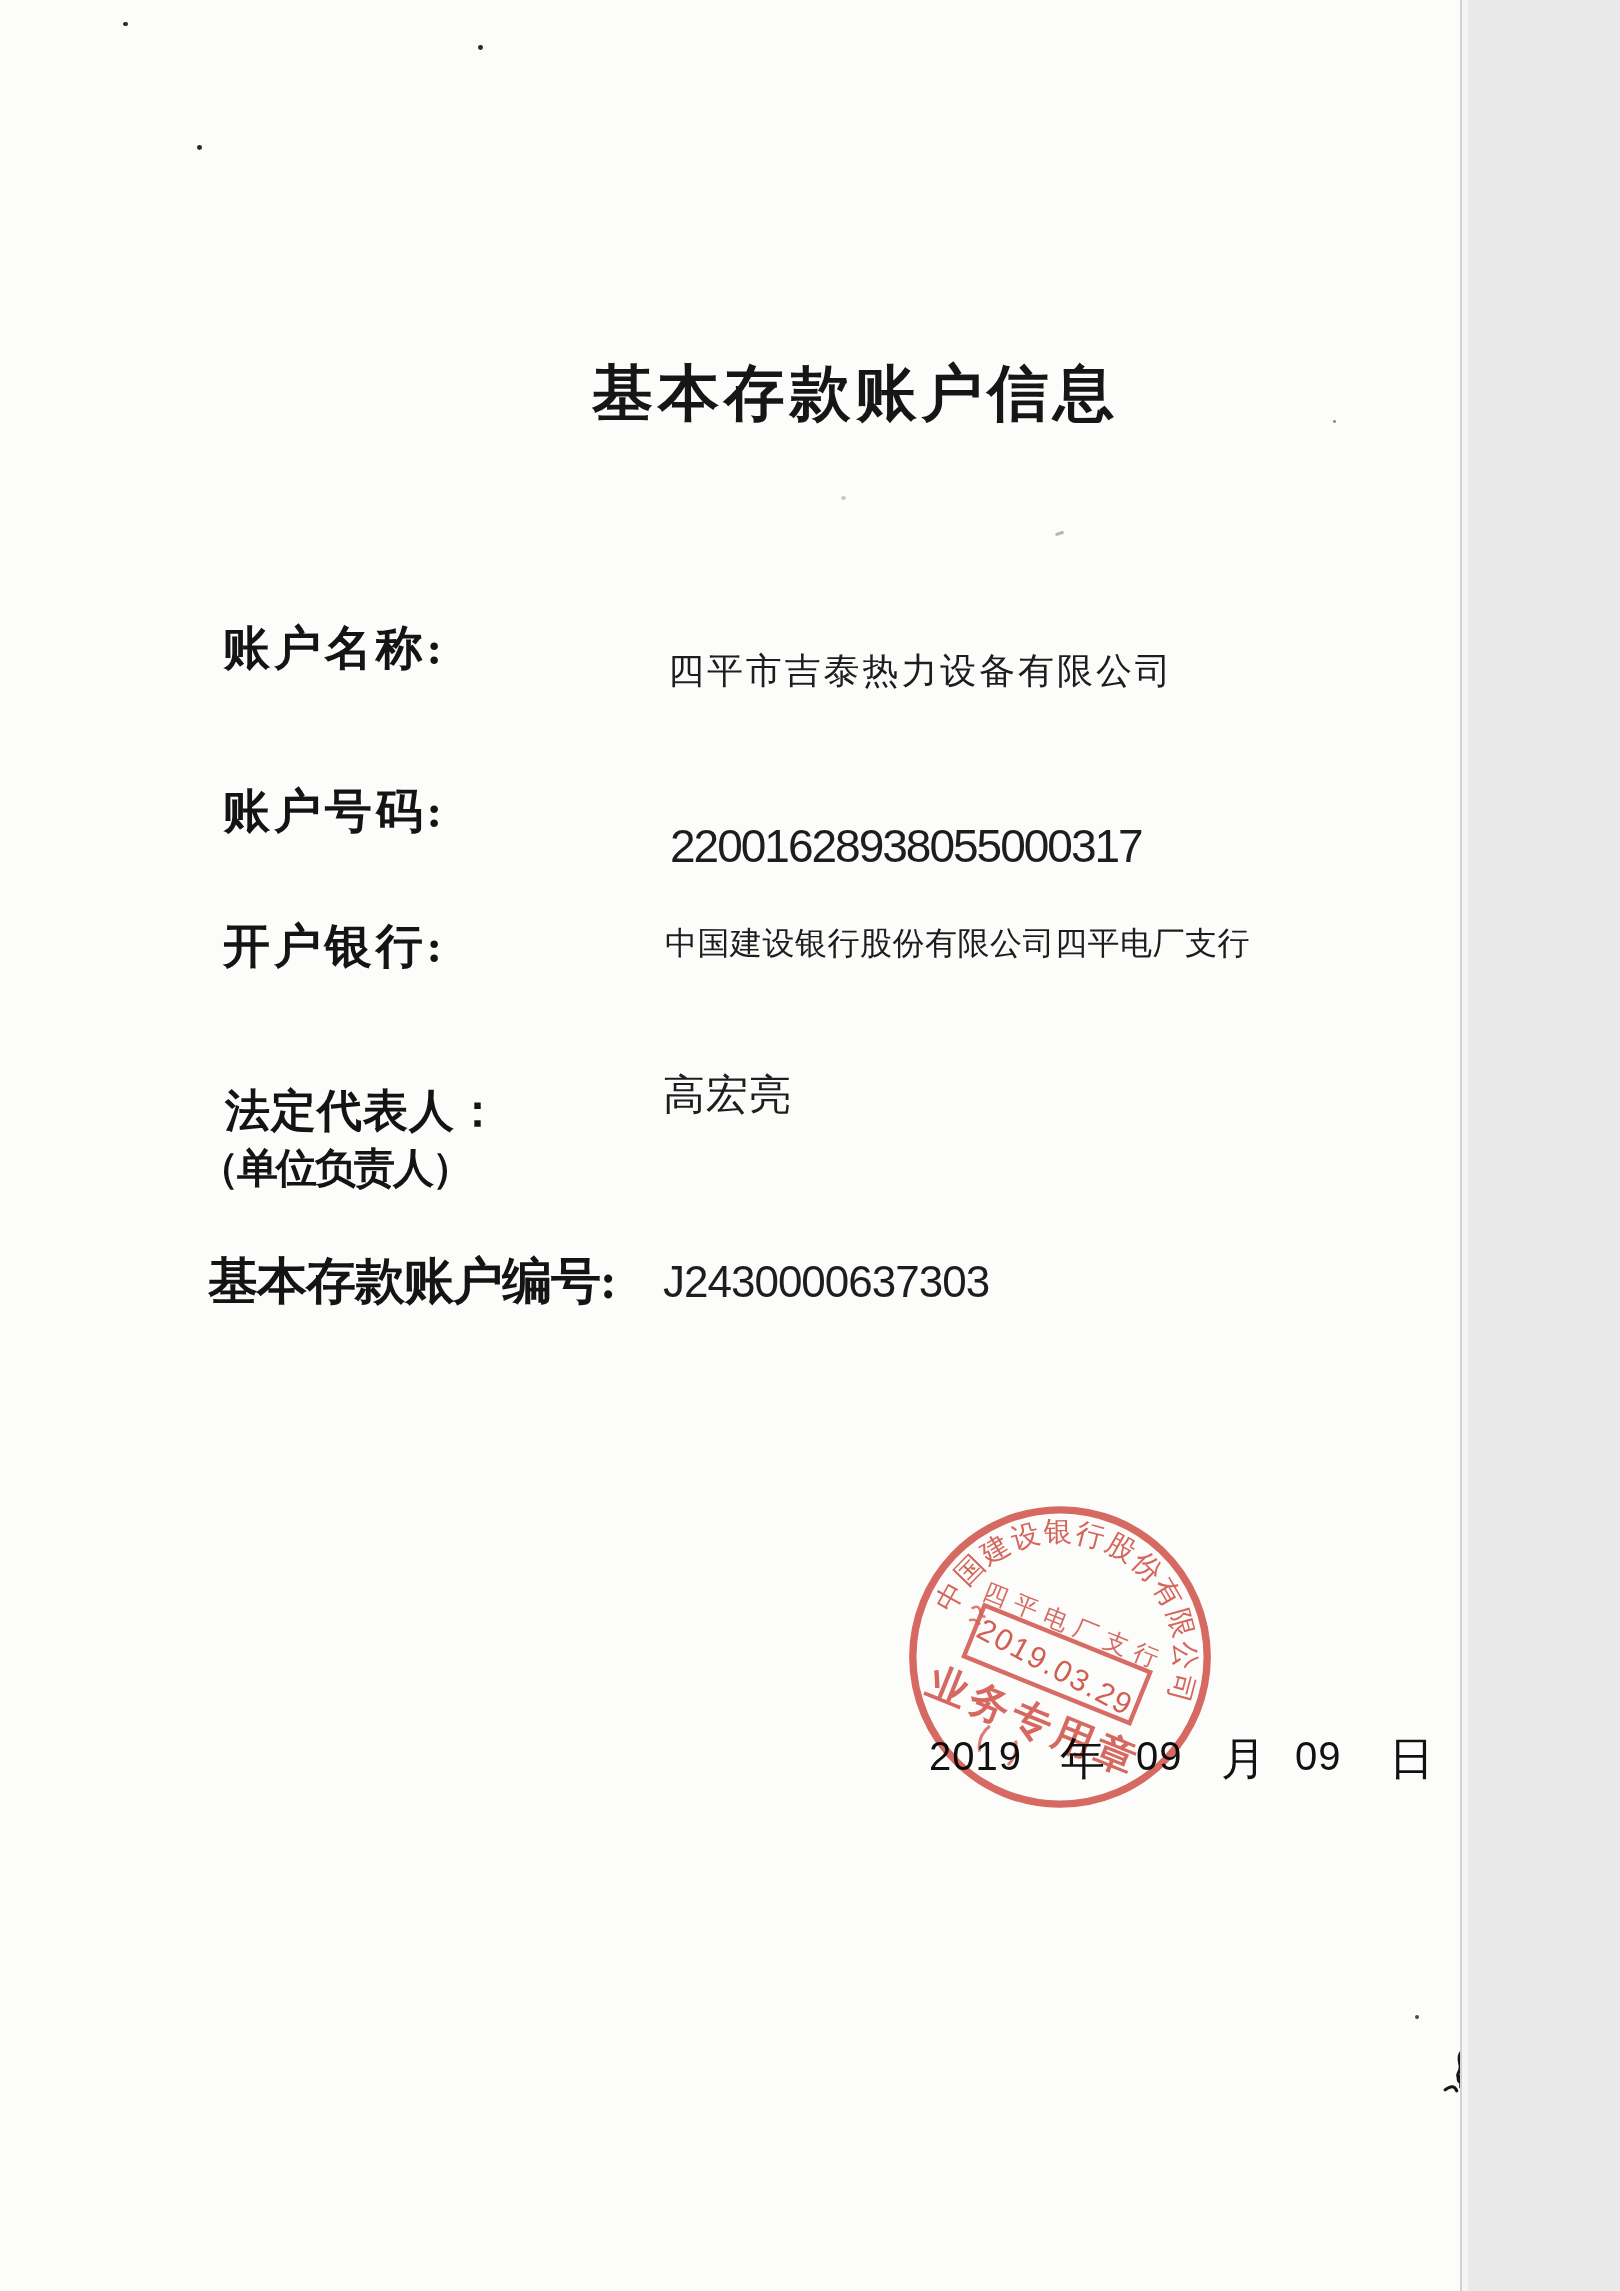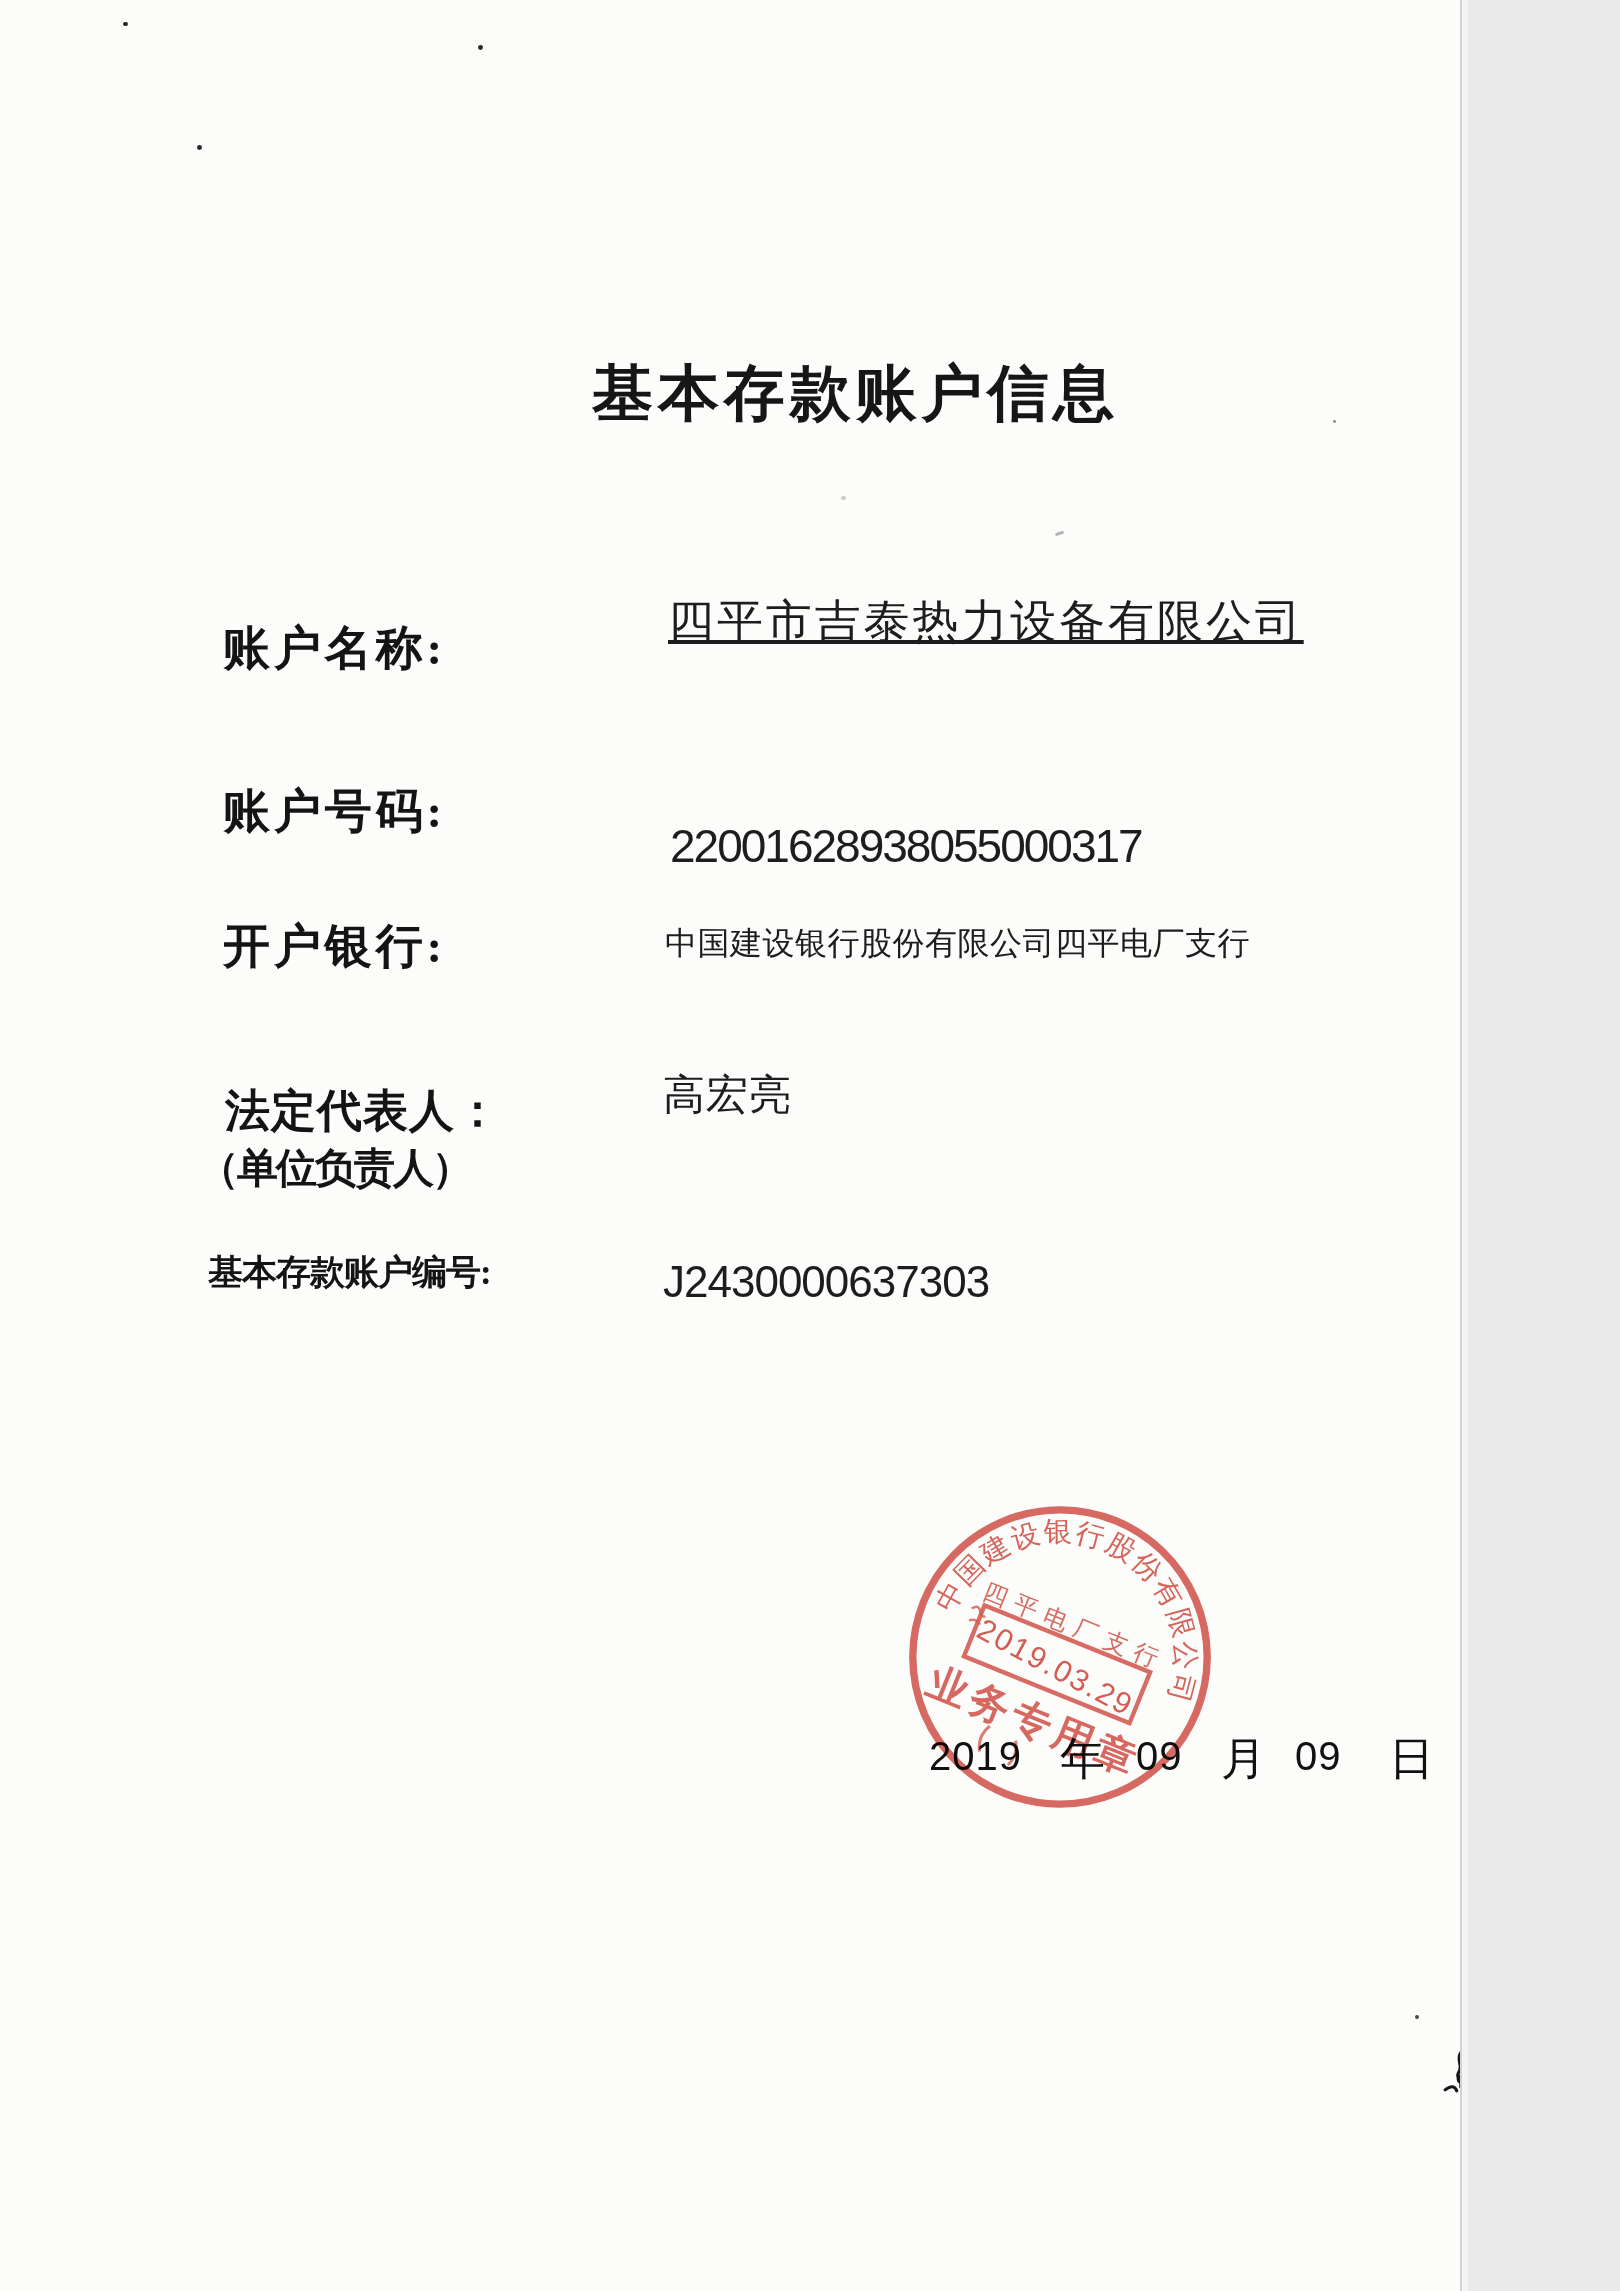--- a/index.html
+++ b/index.html
@@ -34,7 +34,7 @@
   .lbl-5 { left: 208px; top: 1253px; font-size: 35px; letter-spacing: -1px; }
 
   .field-value { color: #1d1d1d; }
-  .val-1 { left: 668px; top: 596px;  font-size: 46px; letter-spacing: 2.9px; text-decoration: underline; }
+  .val-1 { left: 668px; top: 651px;  font-size: 36px; letter-spacing: 2.9px; }
   .val-2 { left: 670px; top: 790px;  font-size: 46px; letter-spacing: -2px;
            font-family: "Liberation Sans", sans-serif; margin-top: 30px; }
   .val-3 { left: 665px; top: 925px;  font-size: 32px; letter-spacing: 0.5px; }

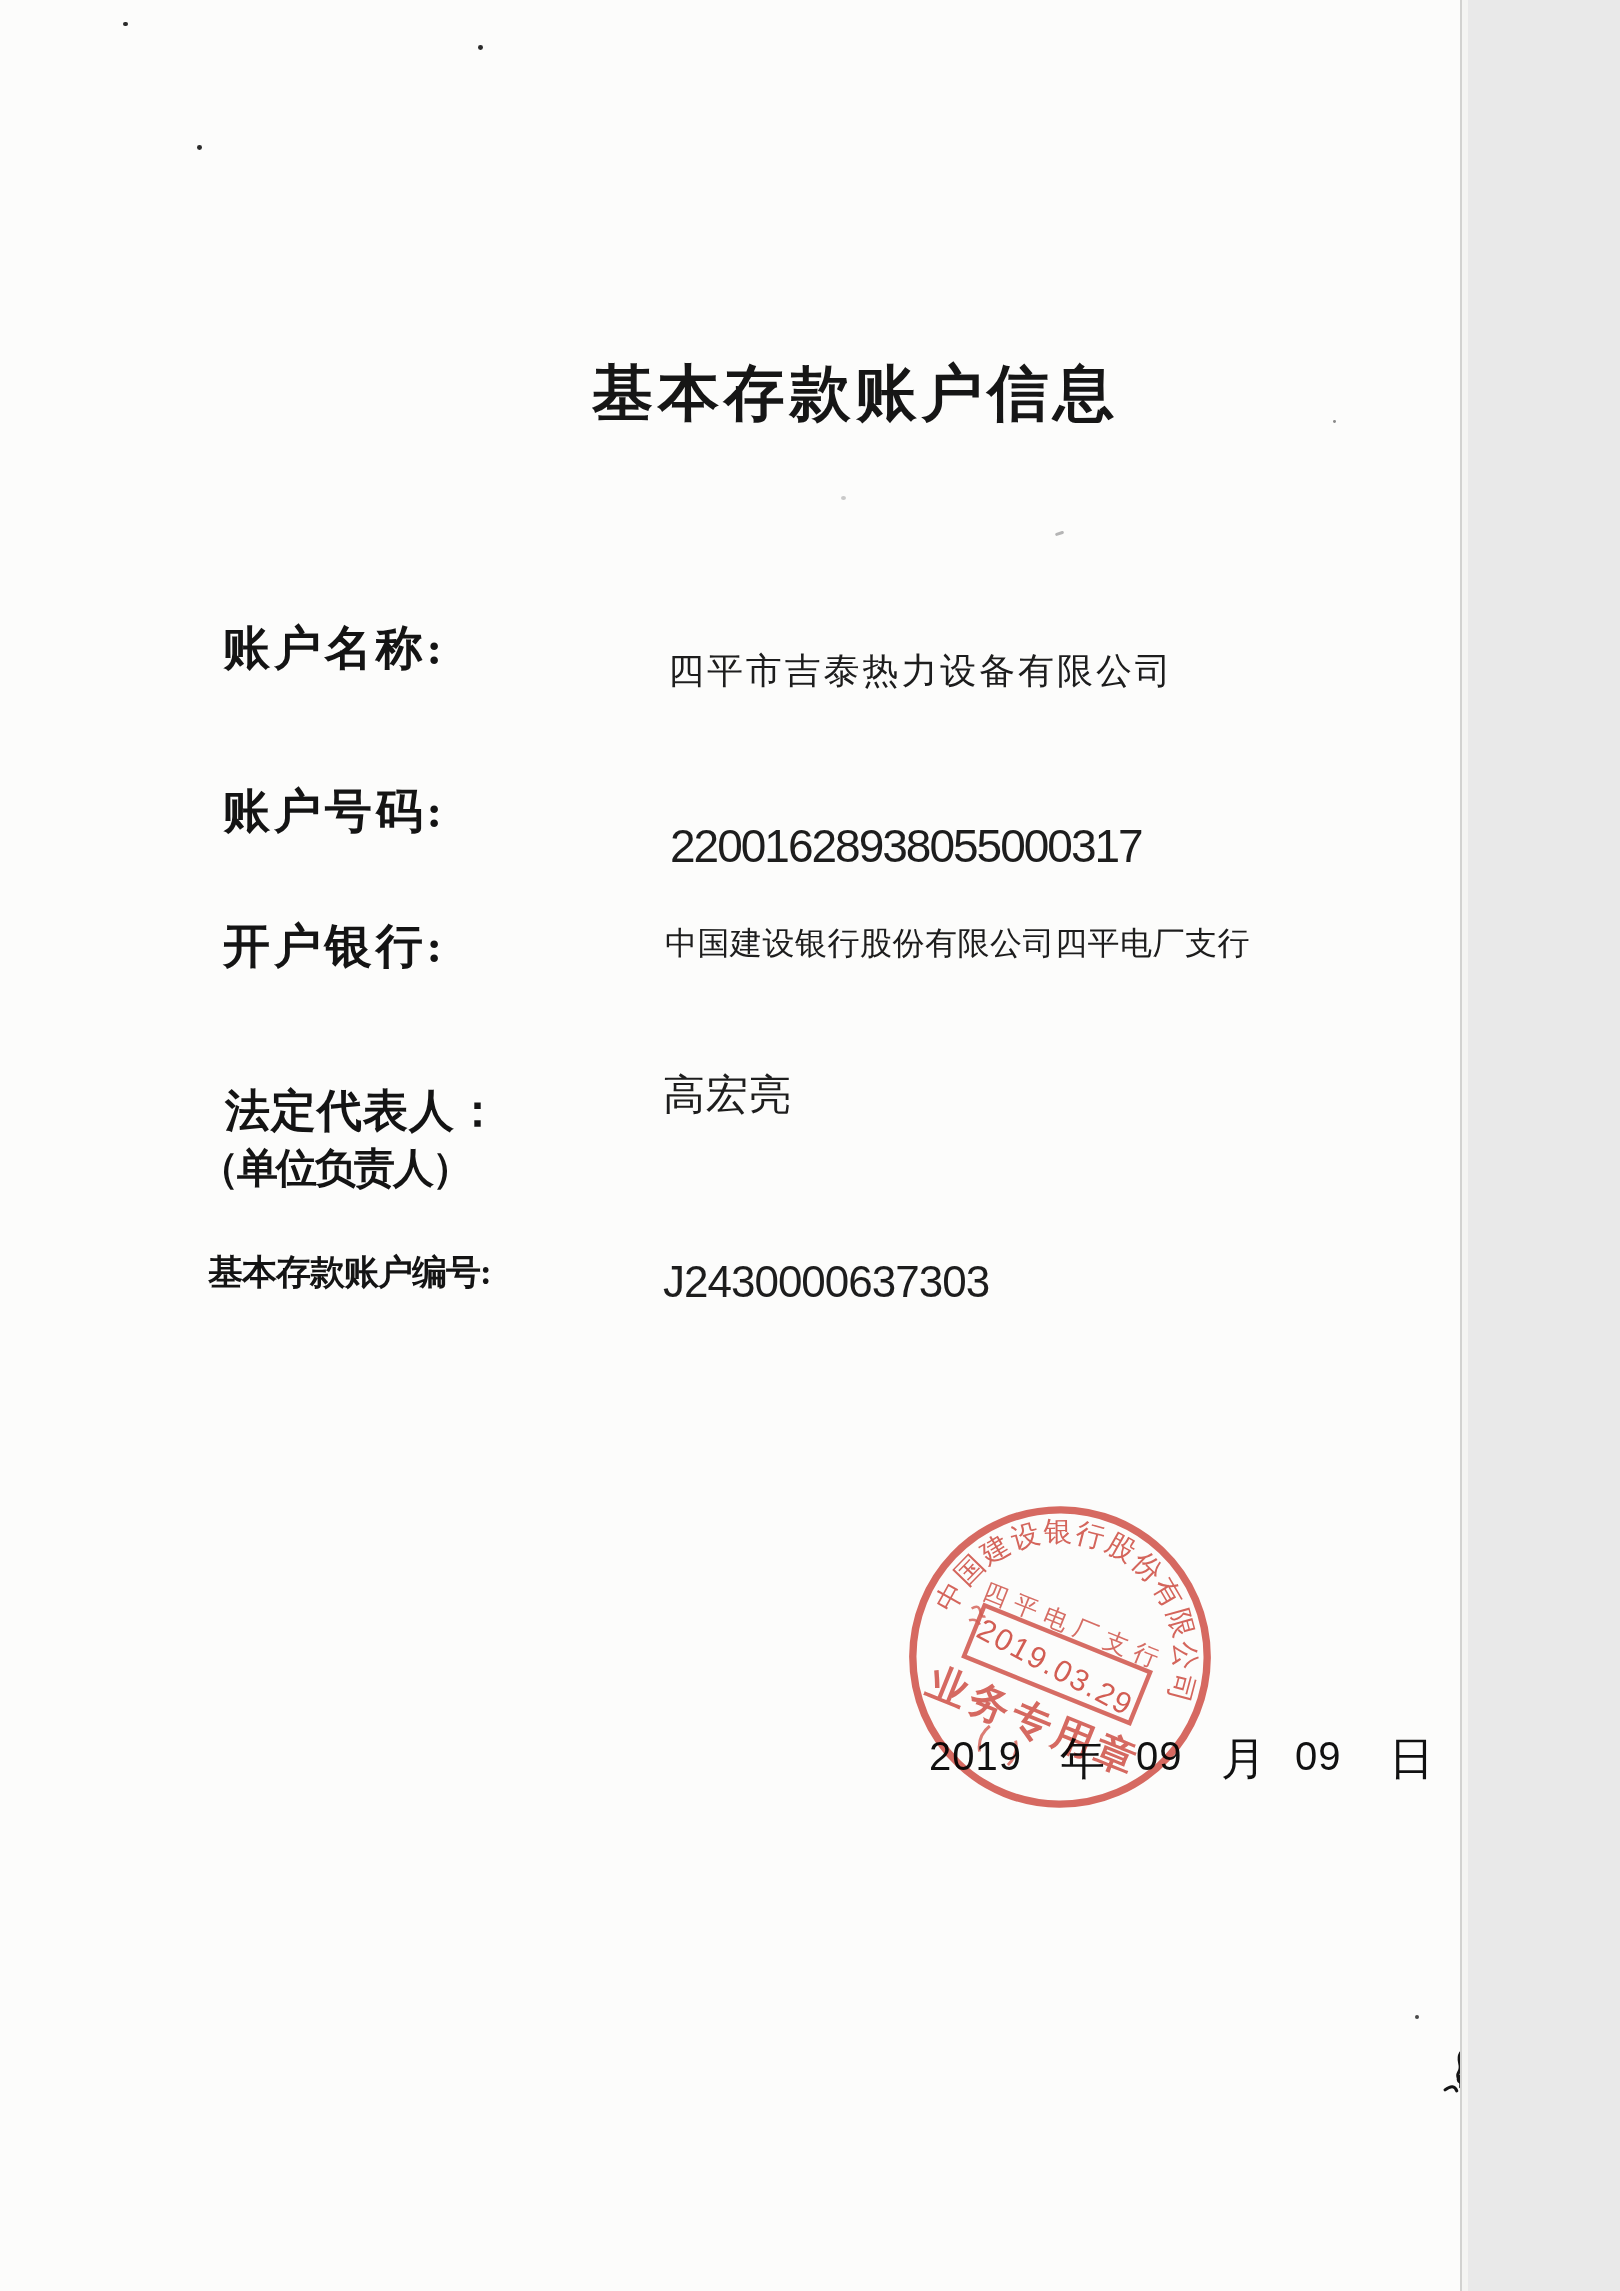--- a/index.html
+++ b/index.html
@@ -31,7 +31,7 @@
   .lbl-3 { left: 223px; top: 919px;  font-size: 47px; letter-spacing: 3.9px; }
   .lbl-4a{ left: 225px; top: 1086px; font-size: 45px; letter-spacing: 1px; }
   .lbl-4b{ left: 198px; top: 1098px; font-size: 41px; letter-spacing: -2px; margin-top: 47px; }
-  .lbl-5 { left: 208px; top: 1253px; font-size: 35px; letter-spacing: -1px; }
+  .lbl-5 { left: 208px; top: 1253px; font-size: 50px; letter-spacing: -1px; }
 
   .field-value { color: #1d1d1d; }
   .val-1 { left: 668px; top: 651px;  font-size: 36px; letter-spacing: 2.9px; }

